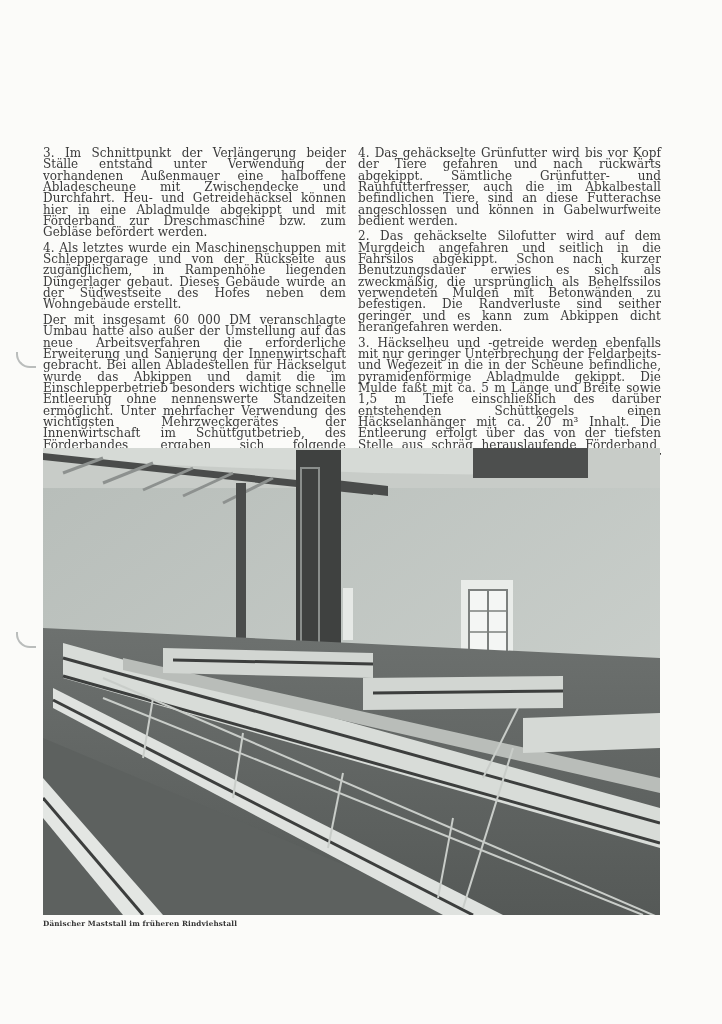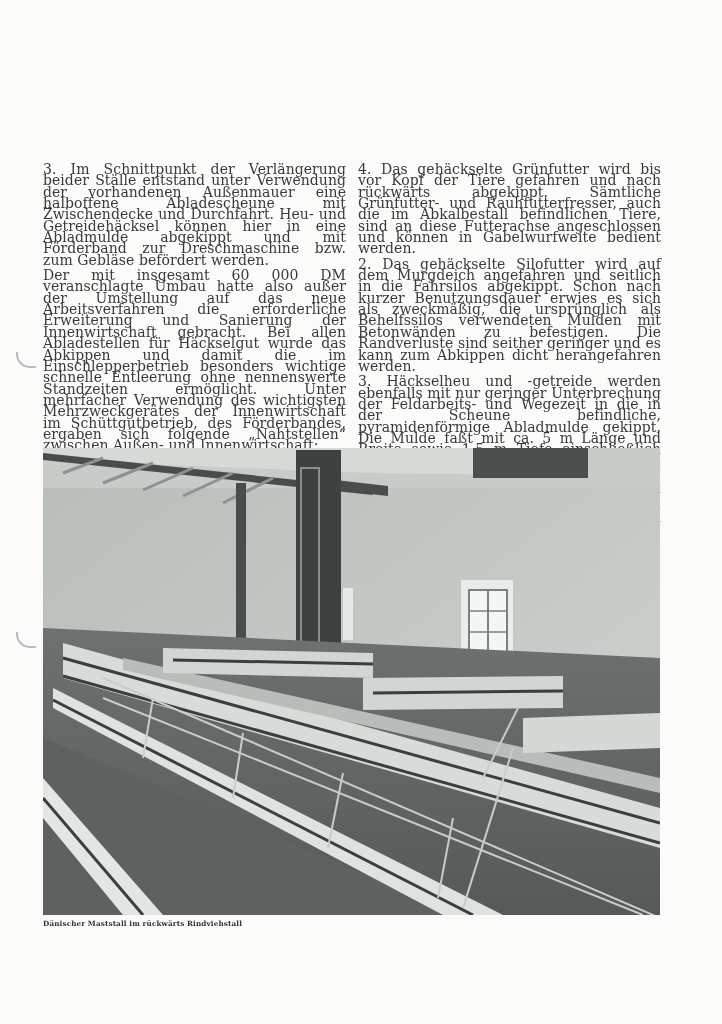--- a/index.html
+++ b/index.html
@@ -10,8 +10,8 @@
       color: #3a3a3a;
     }
     .col {
-      position: absolute; top: 164px; width: 303px;
-      font-size: 14px; line-height: 11.35px; text-align: justify;
+      position: absolute; top: 148px; width: 303px;
+      font-size: 12px; line-height: 11.35px; text-align: justify;
       letter-spacing: 0.05px;
     }
     .col-left { left: 43px; }

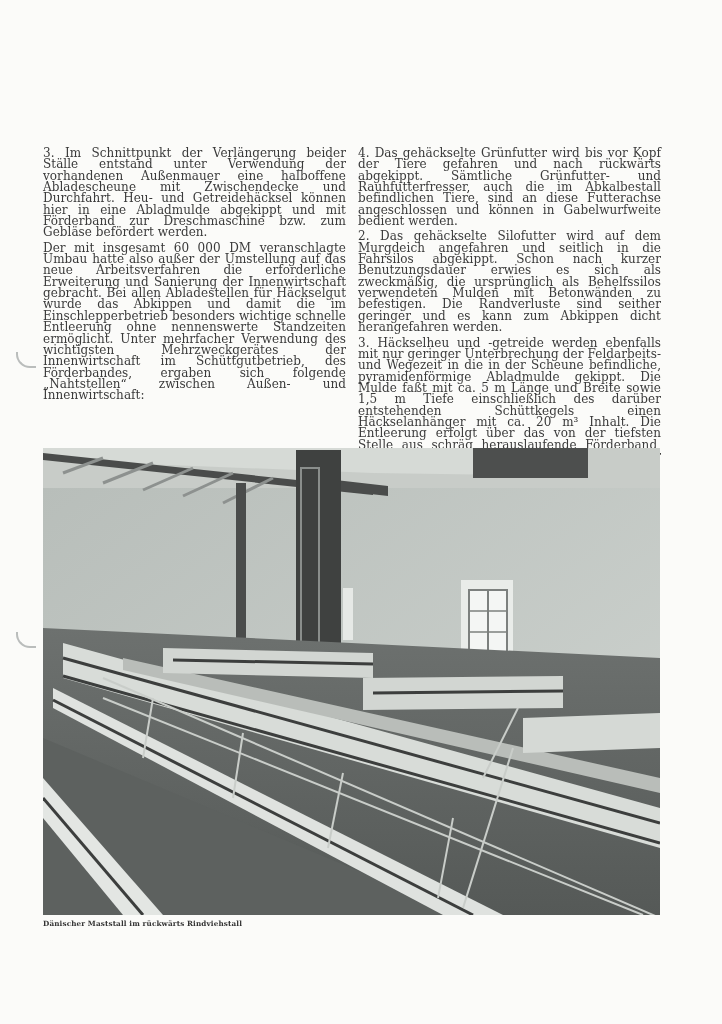--- a/index.html
+++ b/index.html
@@ -41,6 +41,7 @@
 
 <div class="col col-left">
   <p>3. Im Schnittpunkt der Verlängerung beider Ställe entstand unter Verwendung der vorhandenen Außenmauer eine halboffene Abladescheune mit Zwischendecke und Durchfahrt. Heu- und Getreidehäcksel können hier in eine Abladmulde abgekippt und mit Förderband zur Dreschmaschine bzw. zum Gebläse befördert werden.</p>
+  <p>4. Als letztes wurde ein Maschinenschuppen mit Schleppergarage und von der Rückseite aus zugänglichem, in Rampenhöhe liegenden Düngerlager gebaut. Dieses Gebäude wurde an der Südwestseite des Hofes neben dem Wohngebäude erstellt.</p>
   <p>Der mit insgesamt 60 000 DM veranschlagte Umbau hatte also außer der Umstellung auf das neue Arbeitsverfahren die erforderliche Erweiterung und Sanierung der Innenwirtschaft gebracht. Bei allen Abladestellen für Häckselgut wurde das Abkippen und damit die im Einschlepperbetrieb besonders wichtige schnelle Entleerung ohne nennenswerte Standzeiten ermöglicht. Unter mehrfacher Verwendung des wichtigsten Mehrzweckgerätes der Innenwirtschaft im Schüttgutbetrieb, des Förderbandes, ergaben sich folgende „Nahtstellen“ zwischen Außen- und Innenwirtschaft:</p>
 </div>
 

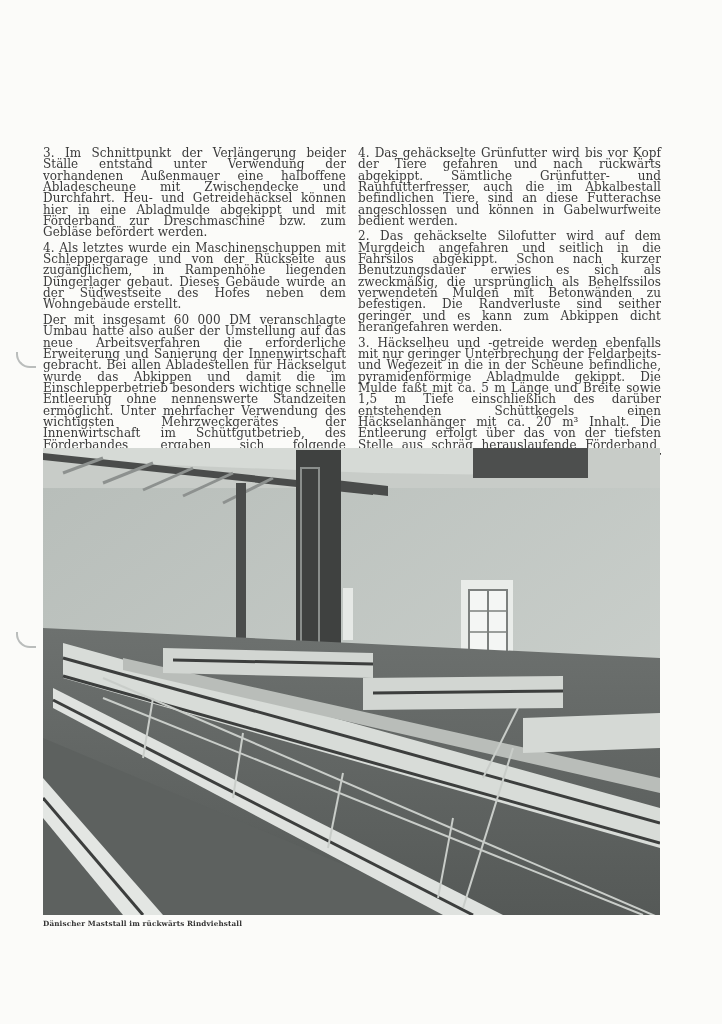--- a/index.html
+++ b/index.html
@@ -123,6 +123,6 @@
   </svg>
 </div>
 
-<div class="caption">Dänischer Maststall im rückwärts Rindviehstall</div>
+<div class="caption">Dänischer Maststall im früheren Rindviehstall</div>
 
 </body></html>

